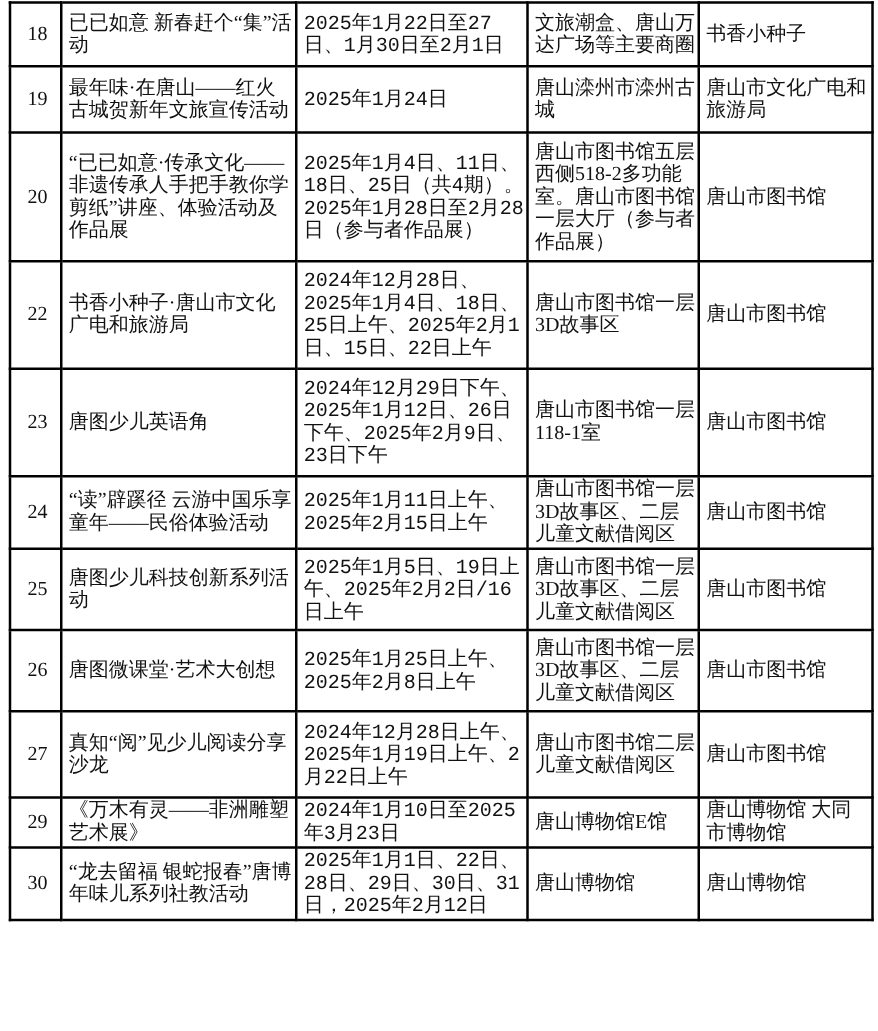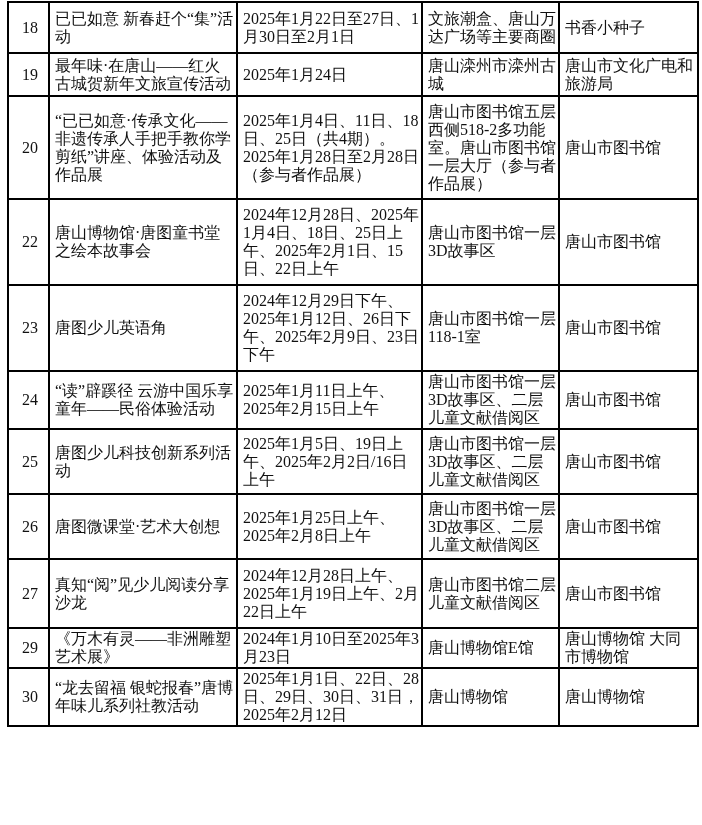--- a/index.html
+++ b/index.html
@@ -39,7 +39,7 @@
     padding: 1px 0;
   }
   td.cell-name { padding-left: 5px; }
-  td.cell-dates { padding-left: 4px; }
+  td.cell-dates { padding-left: 4px; font-family: Liberation Mono, monospace; }
   td.cell-location { padding-left: 4px; }
   td.cell-organizer { padding-left: 5px; }
 </style>

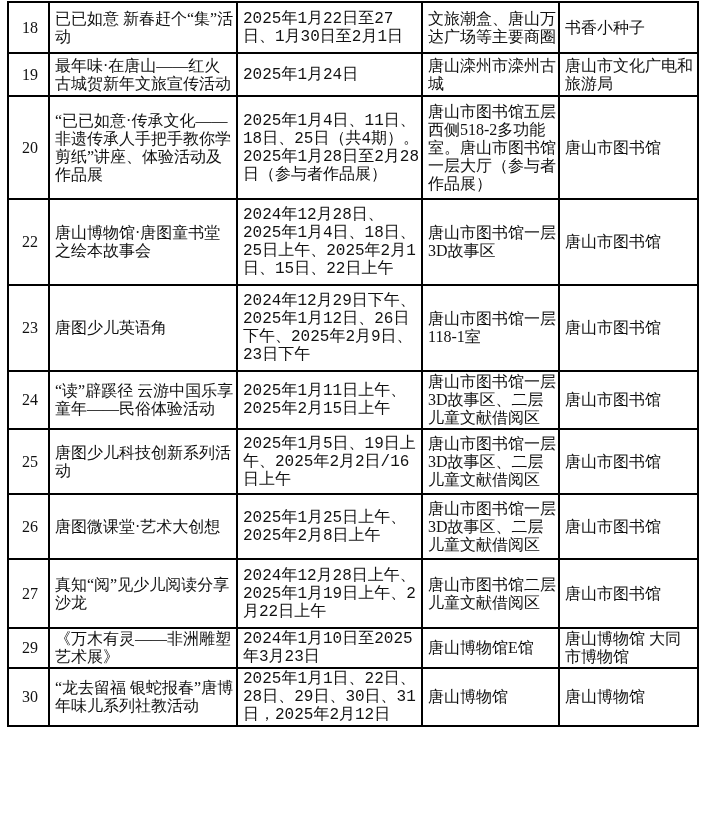--- a/index.html
+++ b/index.html
@@ -63,7 +63,7 @@
           <td class="cell-location">文旅潮盒、唐山万达广场等主要商圈</td>
           <td class="cell-organizer">书香小种子</td>
         </tr>
-        <tr style="height: 43px;">
+        <tr style="height: 53px;">
           <td class="cell-no">19</td>
           <td class="cell-name">最年味·在唐山——红火古城贺新年文旅宣传活动</td>
           <td class="cell-dates">2025年1月24日</td>

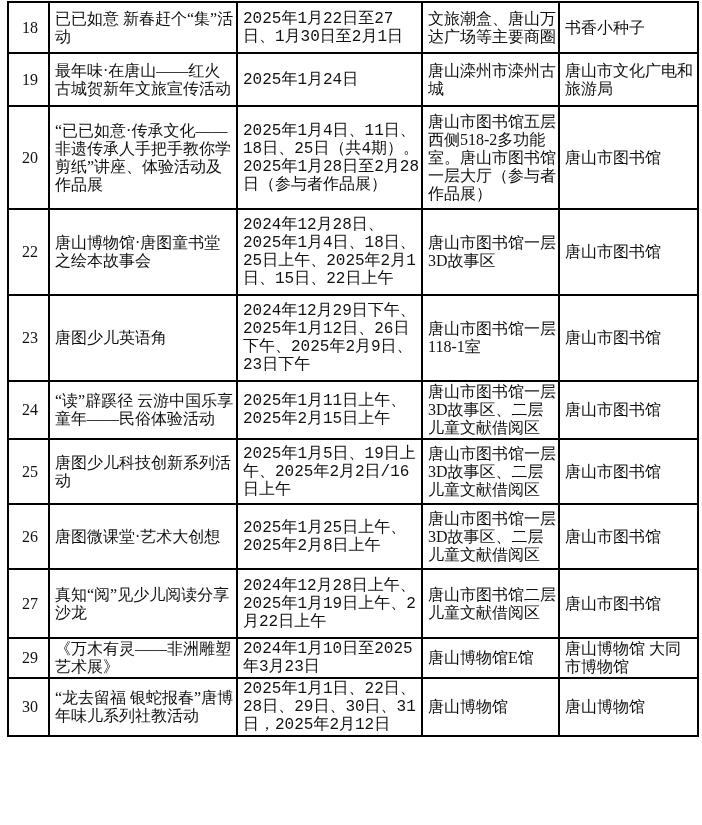--- a/index.html
+++ b/index.html
@@ -79,7 +79,7 @@
         </tr>
         <tr style="height: 86px;">
           <td class="cell-no">22</td>
-          <td class="cell-name">唐山博物馆·唐图童书堂之绘本故事会</td>
+          <td class="cell-name">书香小种子·唐山市文化广电和旅游局</td>
           <td class="cell-dates">2024年12月28日、2025年1月4日、18日、25日上午、2025年2月1日、15日、22日上午</td>
           <td class="cell-location">唐山市图书馆一层3D故事区</td>
           <td class="cell-organizer">唐山市图书馆</td>

